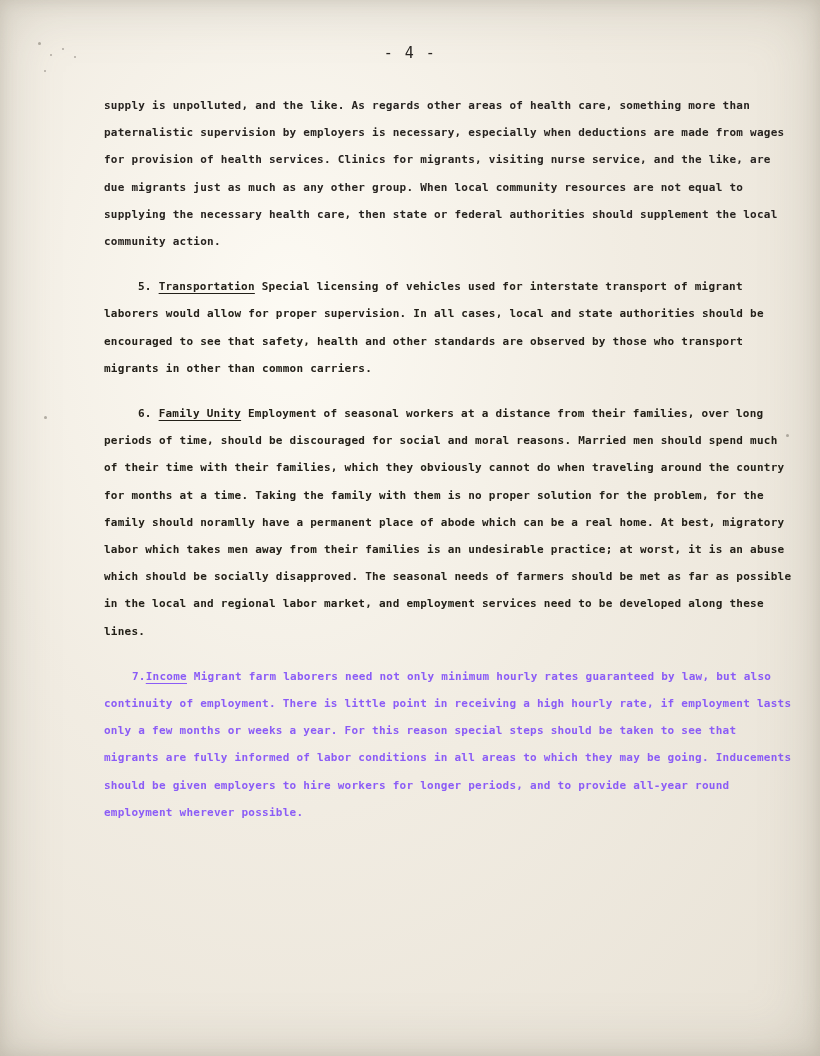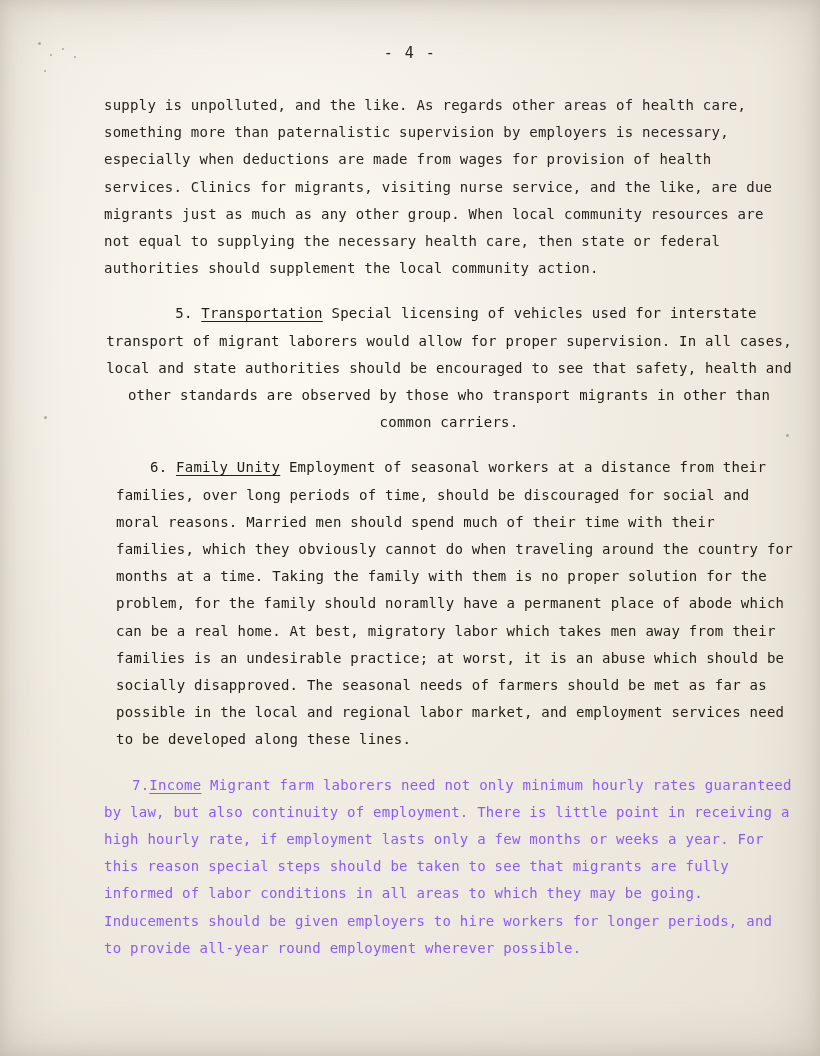--- a/index.html
+++ b/index.html
@@ -58,11 +58,12 @@
 
   .para {
     margin: 0 0 18px 0;
-    font-size: 14px;
+    font-size: 11px;
     line-height: 27.2px;
     letter-spacing: 0.25px;
     text-align: left;
     color: #241f1b;
+    font-weight: bold;
   }
   .para.indent { text-indent: 34px; }
   .para.indent-small { text-indent: 28px; }

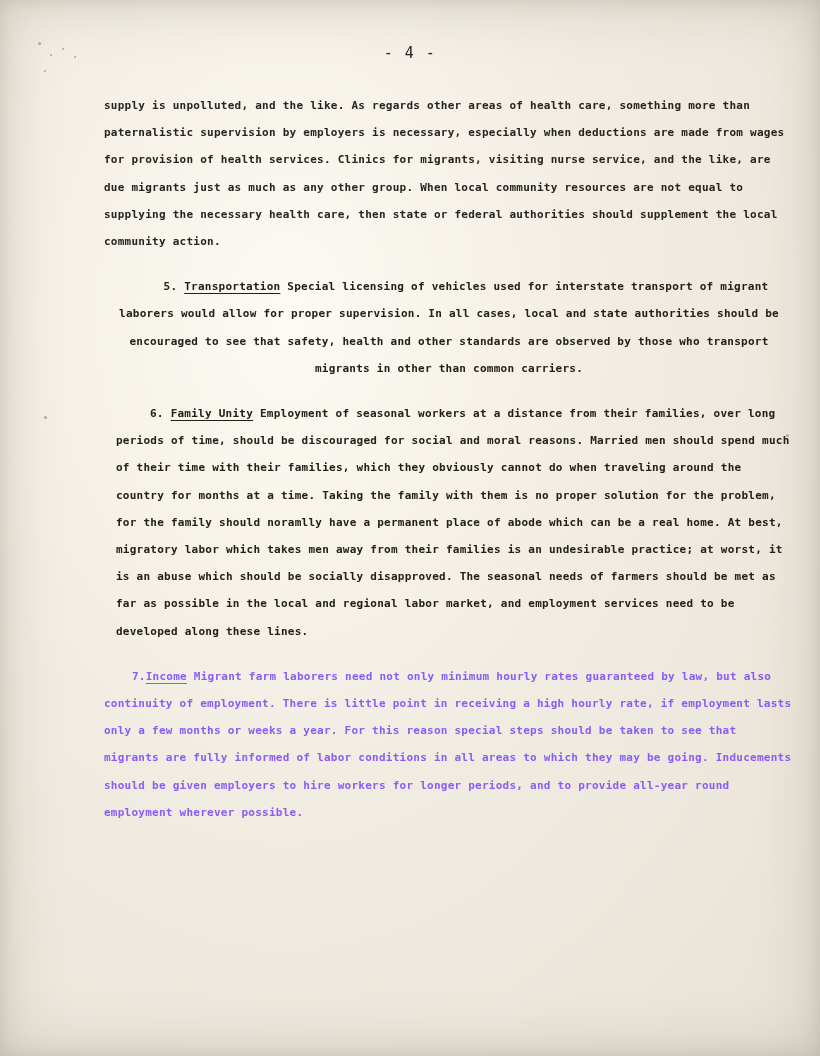--- a/index.html
+++ b/index.html
@@ -75,7 +75,7 @@
 
   
   .para:nth-child(1) { color: #272320; }
-  .para:nth-child(2) { color: #232019; text-align: center; }
+  .para:nth-child(2) { color: #232019; }
   .para:nth-child(3) { color: #232018; margin-left: 12px; }
   .para:nth-child(4) { color: #8b5cf6; }
 </style>

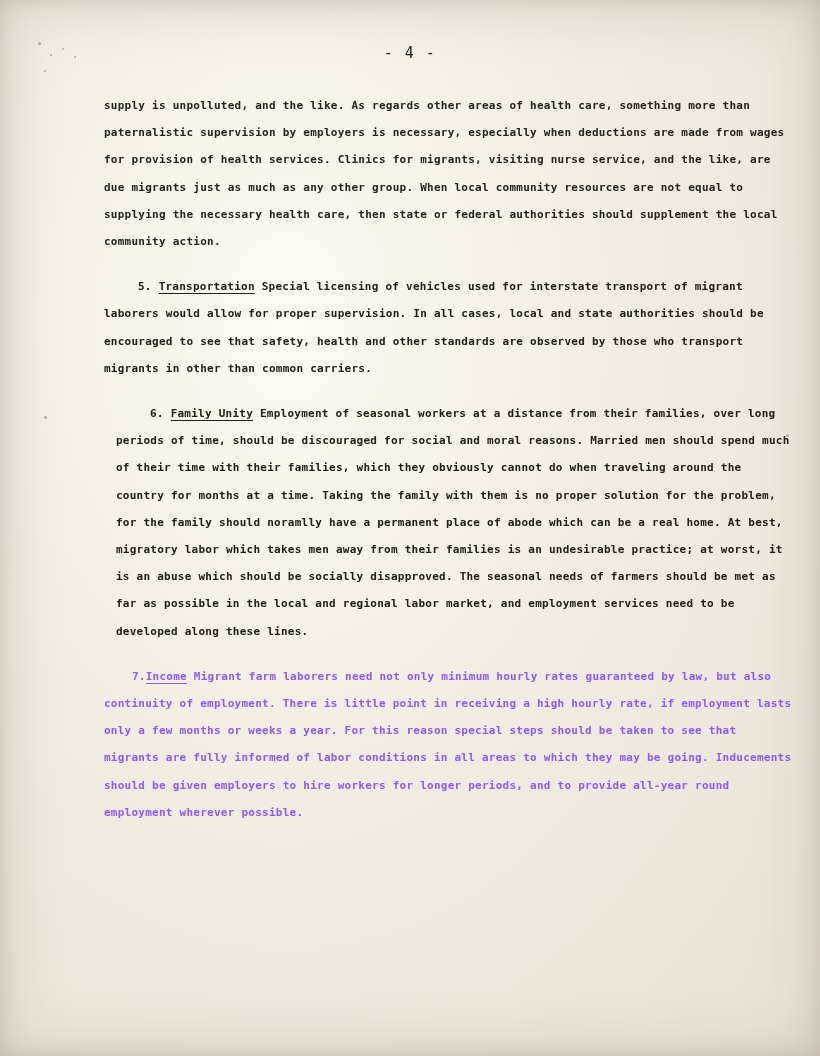--- a/index.html
+++ b/index.html
@@ -76,7 +76,7 @@
   
   .para:nth-child(1) { color: #272320; }
   .para:nth-child(2) { color: #232019; }
-  .para:nth-child(3) { color: #232018; margin-left: 12px; }
+  .para:nth-child(3) { color: #232018; }
   .para:nth-child(4) { color: #8b5cf6; }
 </style>
 </head>

